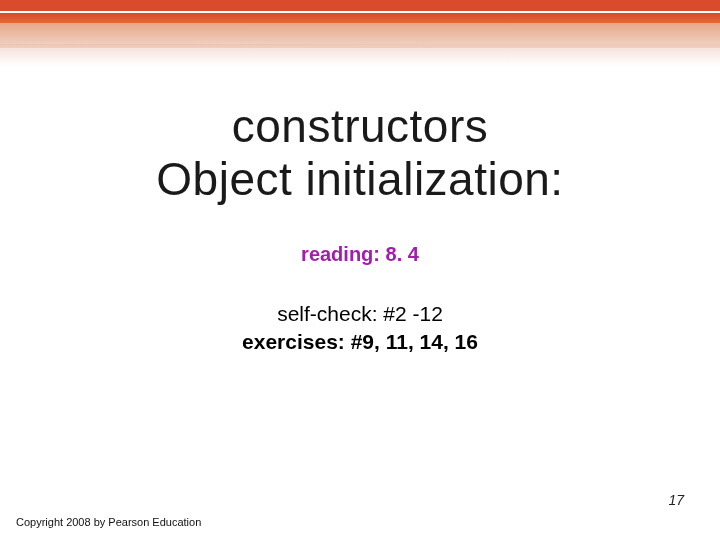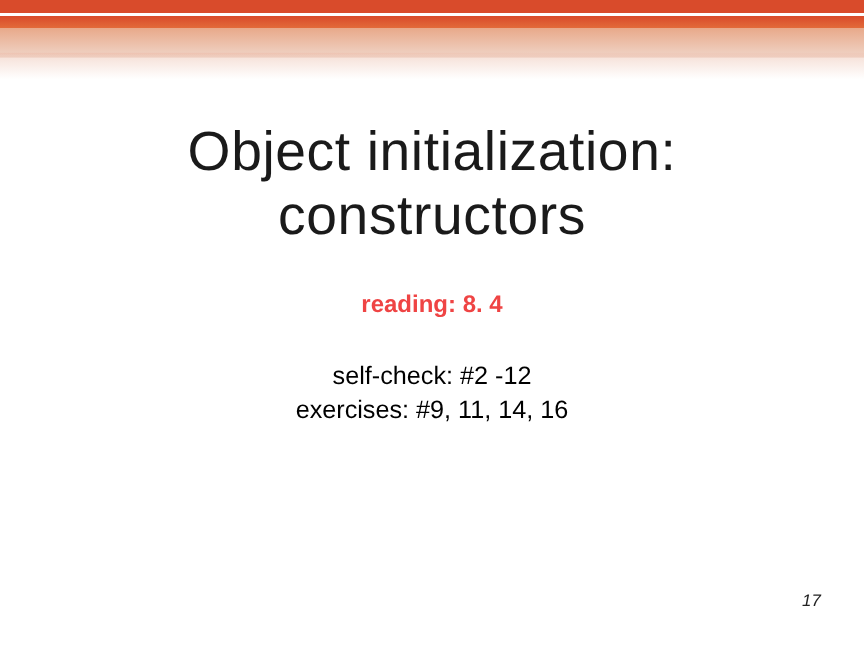--- a/index.html
+++ b/index.html
@@ -89,8 +89,8 @@
   <div class="top-border"></div>
 
   <div class="title">
+    <div>constructors</div>
     <div>Object initialization:</div>
-    <div>constructors</div>
   </div>
 
   <div class="reading">reading: 8. 4</div>

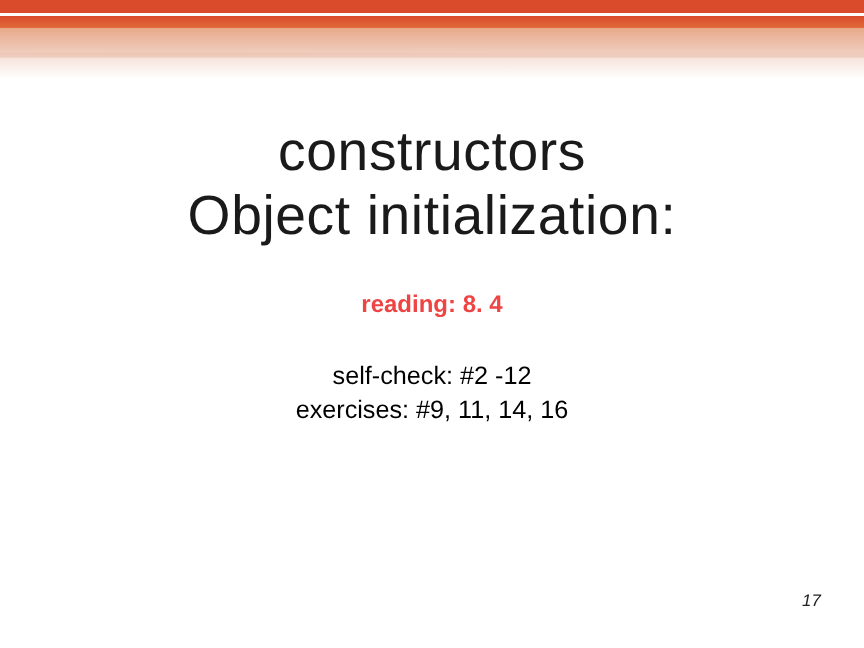--- a/index.html
+++ b/index.html
@@ -46,7 +46,7 @@
     text-align: center;
     font-size: 20px;
     font-weight: 700;
-    color: #ef4444;
+    color: #a21caf;
   }
   .selfcheck {
     position: absolute;

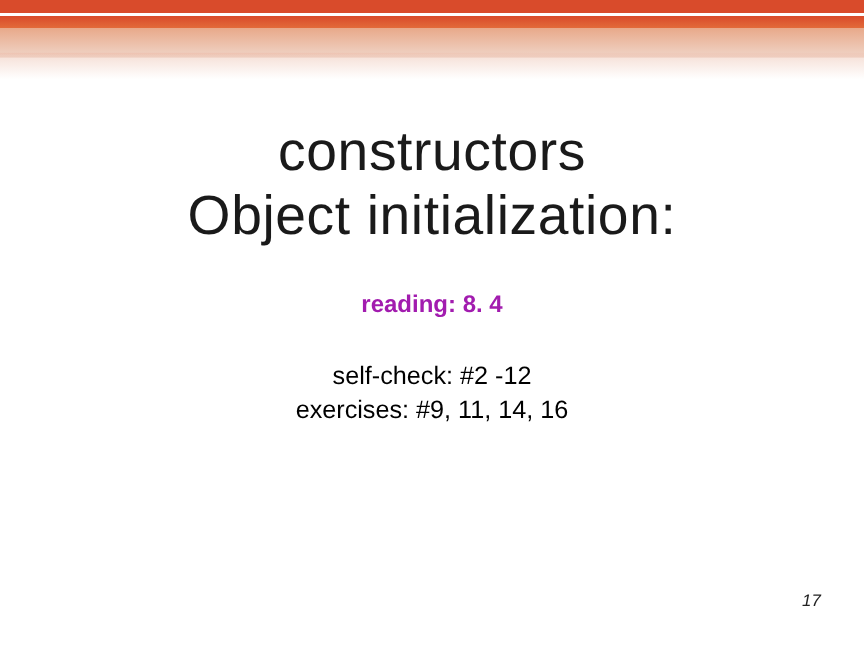--- a/index.html
+++ b/index.html
@@ -64,7 +64,7 @@
     text-align: center;
     font-size: 21px;
     color: #000;
-    font-weight: 400;
+    font-weight: 700;
   }
   .copyright {
     position: absolute;

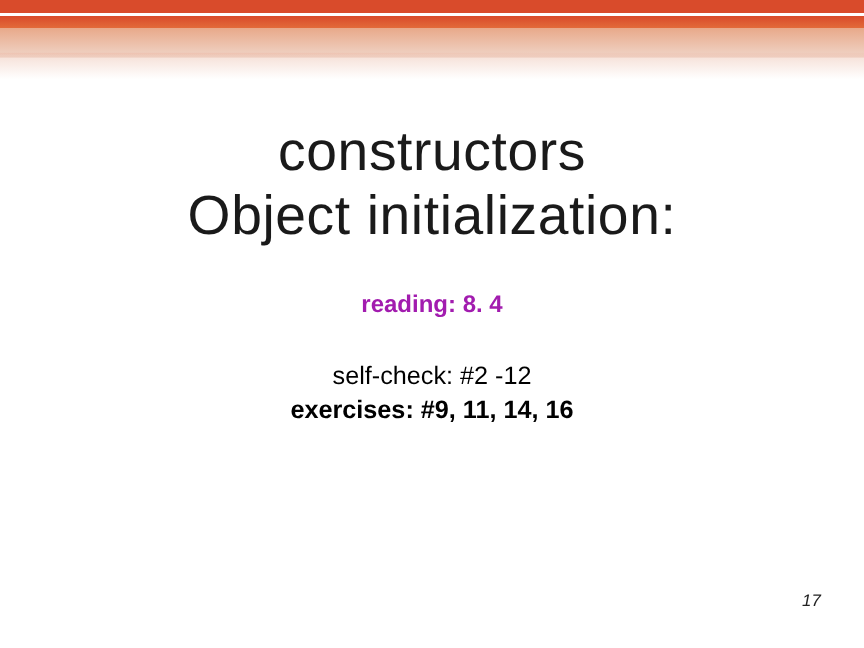--- a/index.html
+++ b/index.html
@@ -97,6 +97,7 @@
   <div class="selfcheck">self-check: #2 -12</div>
   <div class="exercises">exercises: #9, 11, 14, 16</div>
 
+  <div class="copyright">Copyright 2008 by Pearson Education</div>
   <div class="pagenum">17</div>
 </div>
 

